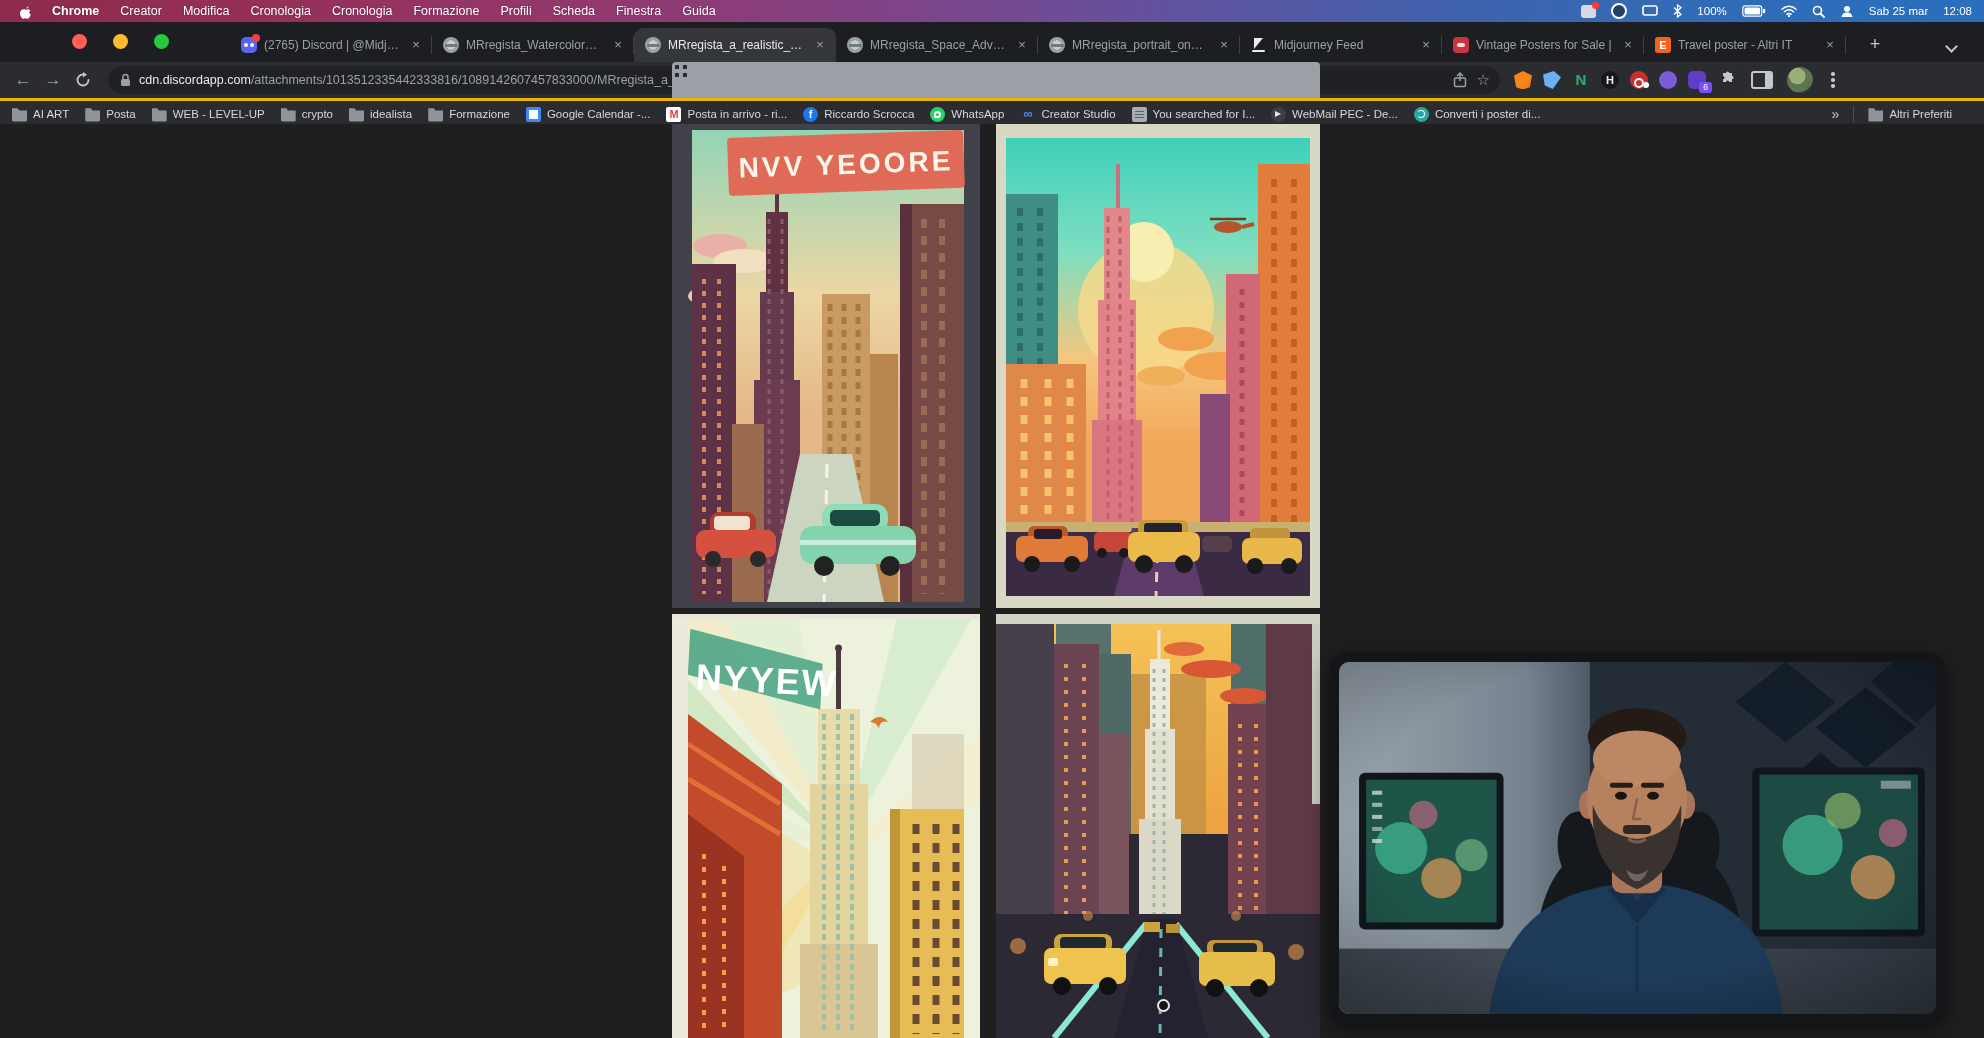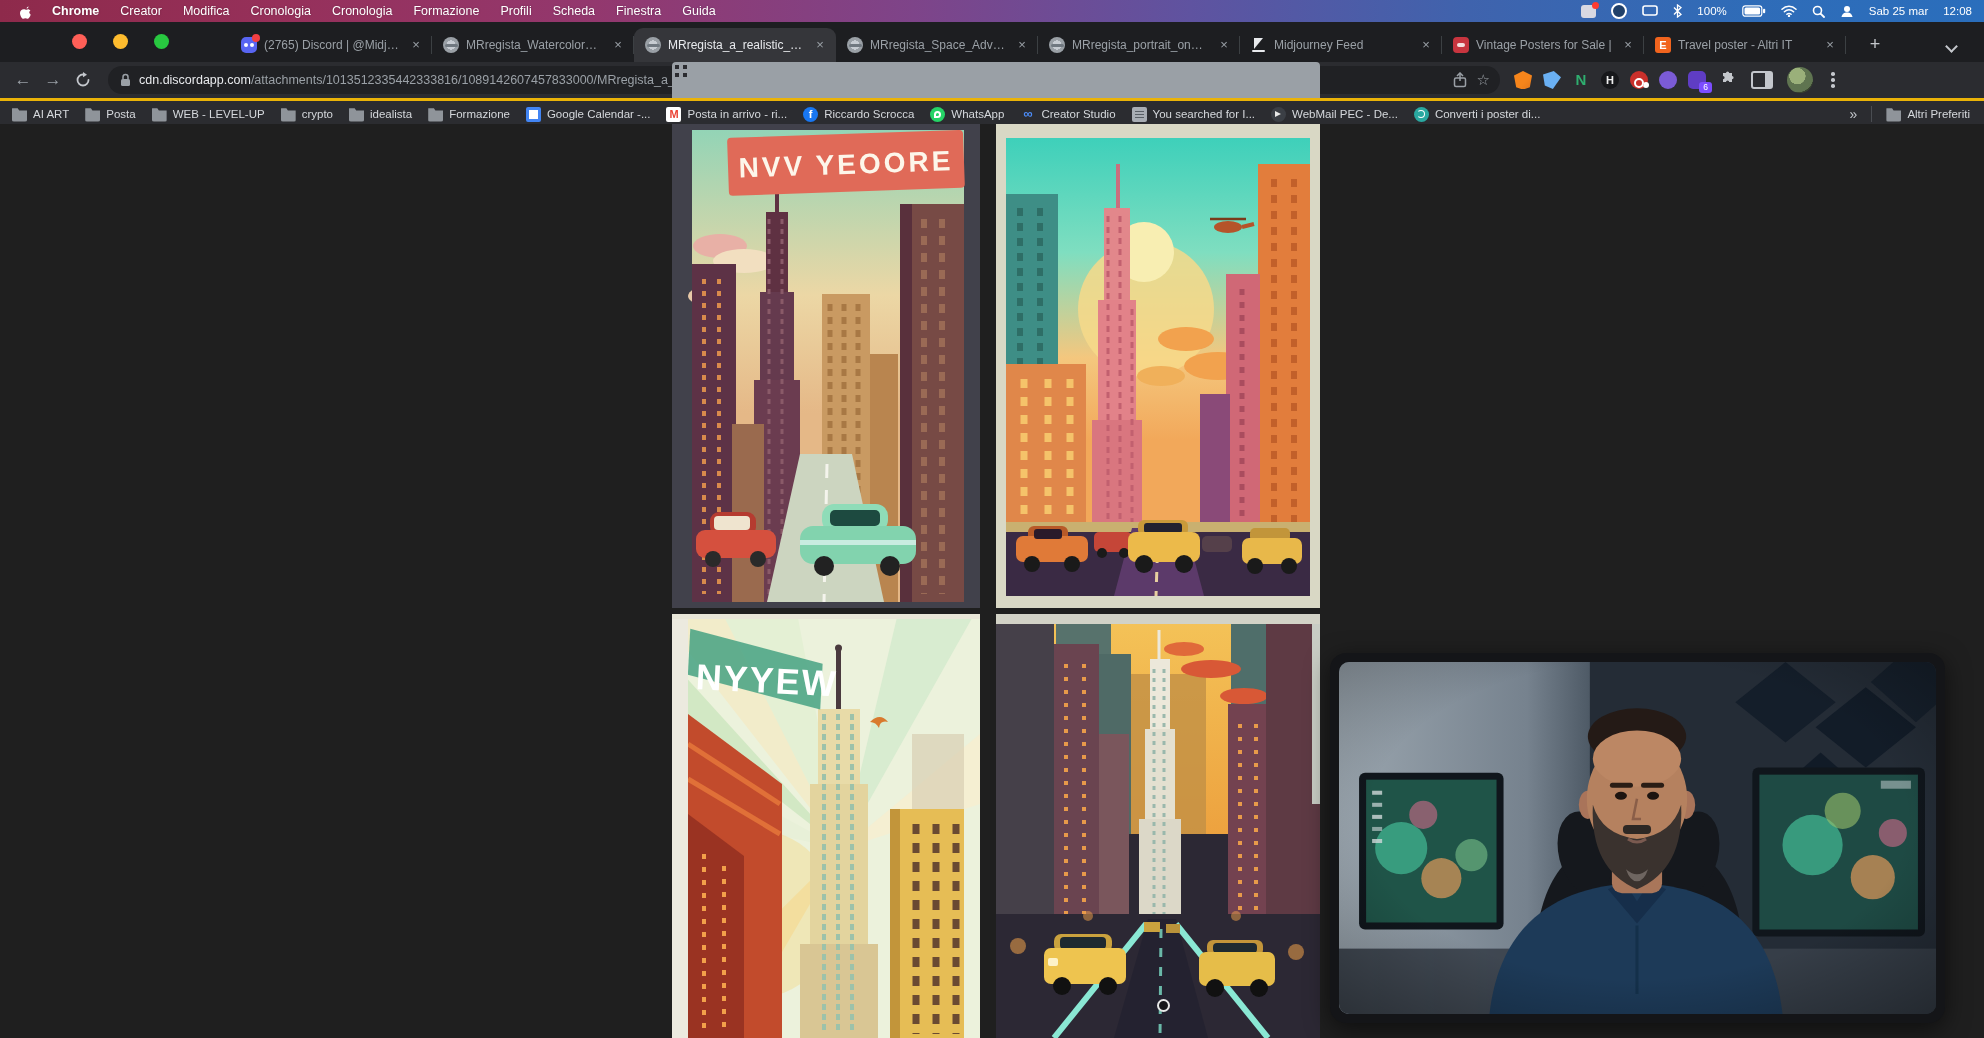--- a/index.html
+++ b/index.html
@@ -107,7 +107,7 @@
   .bm-right{margin-left:auto;display:flex;align-items:center;}
   .bm-ovf{color:#c4c7cc;font-size:14px;margin-right:14px;}
   .bm-div{width:1px;height:16px;background:#4a4d52;margin-right:14px;}
-  .bm-other{display:flex;align-items:center;gap:6px;margin-right:14px;}
+  .bm-other{display:flex;align-items:center;gap:6px;margin-right:32px;}
 
   
   .content{position:absolute;left:0;top:124px;width:100%;height:914px;background:#1f1f1f;}

